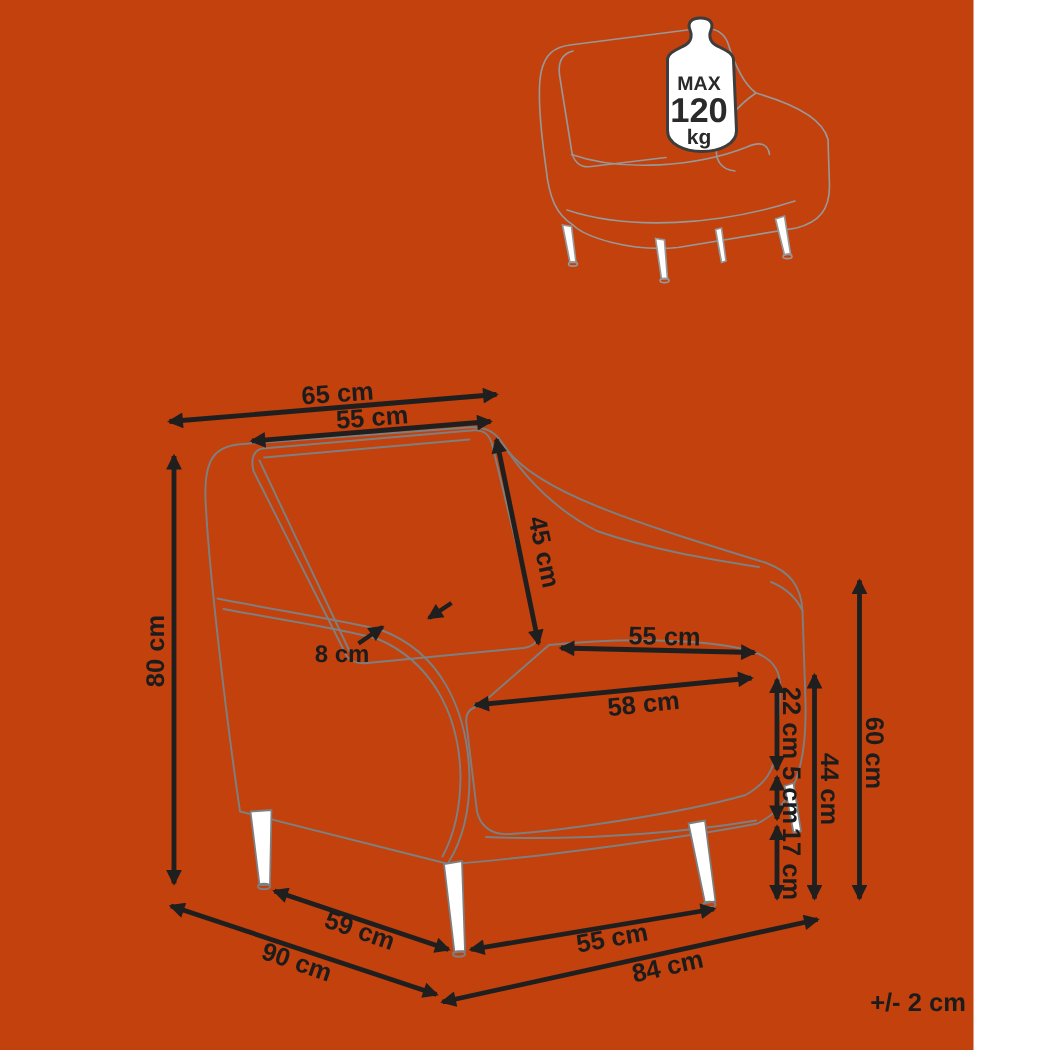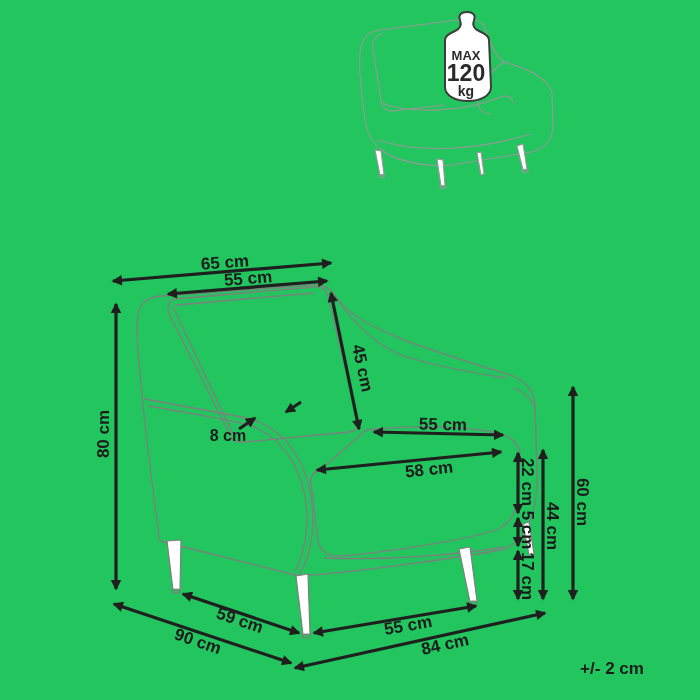--- a/index.html
+++ b/index.html
@@ -3,7 +3,7 @@
 <meta charset="utf-8">
 <style>
   html,body{margin:0;padding:0;background:#ffffff;}
-  .stage{position:relative;width:700px;height:700px;background:#22c55e;overflow:hidden;
+  .stage{position:relative;width:649px;height:700px;background:#c2410c;overflow:hidden;
          font-family:"Liberation Sans", sans-serif;}
   svg{position:absolute;left:0;top:0;}
   .chair{stroke:#7f7f7f;stroke-width:1.3;fill:none;stroke-linecap:round;stroke-linejoin:round;}

